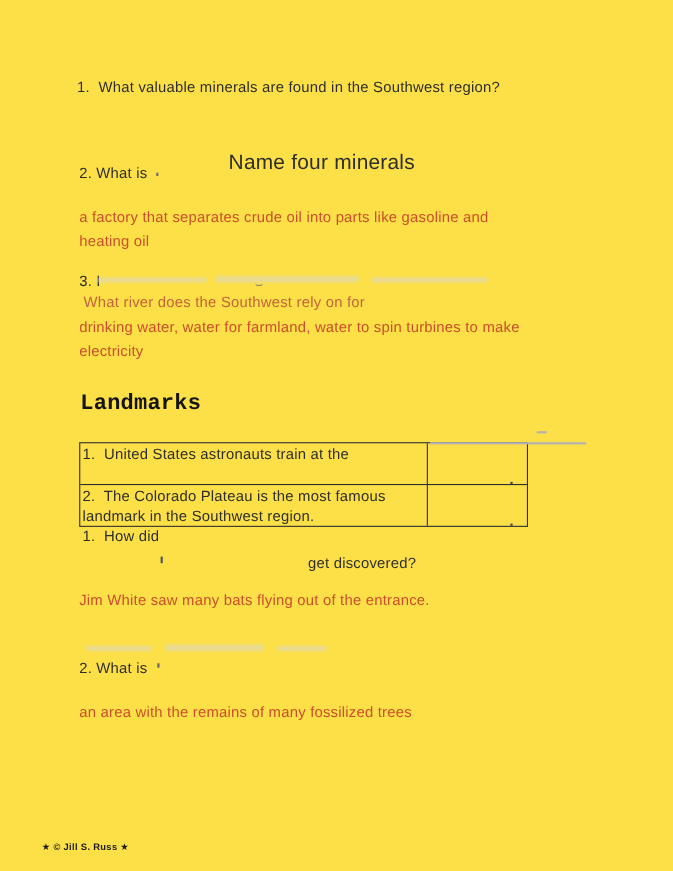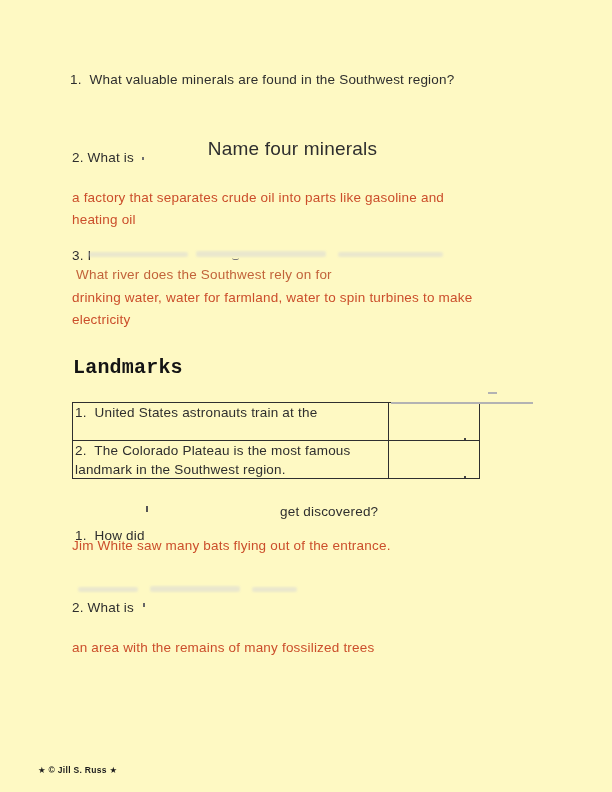--- a/index.html
+++ b/index.html
@@ -8,7 +8,7 @@
     position: relative;
     width: 612px;
     height: 792px;
-    background: #fef9c3;
+    background: #fde047;
     overflow: hidden;
     font-family: "Liberation Sans", "DejaVu Sans", sans-serif;
   }

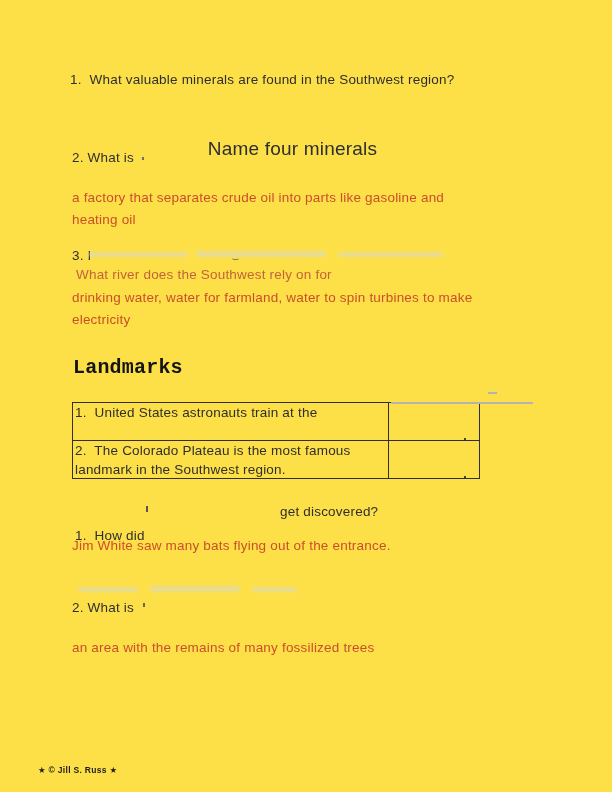--- a/index.html
+++ b/index.html
@@ -126,7 +126,7 @@
     <div class="mark" style="left:391px; top:73px; width:2px; height:2px; background:#444;"></div>
   </div>
 
-  <div class="t" style="left:75px; top:528px;text-align:right;">1.  How did</div>
+  <div class="t" style="left:75px; top:480px;text-align:right;">1.  How did</div>
   <div class="mark" style="left:146px; top:506px; width:1.5px; height:6px; background:#555;"></div>
   <div class="t" style="left:280px; top:504px;">get discovered?</div>
 

